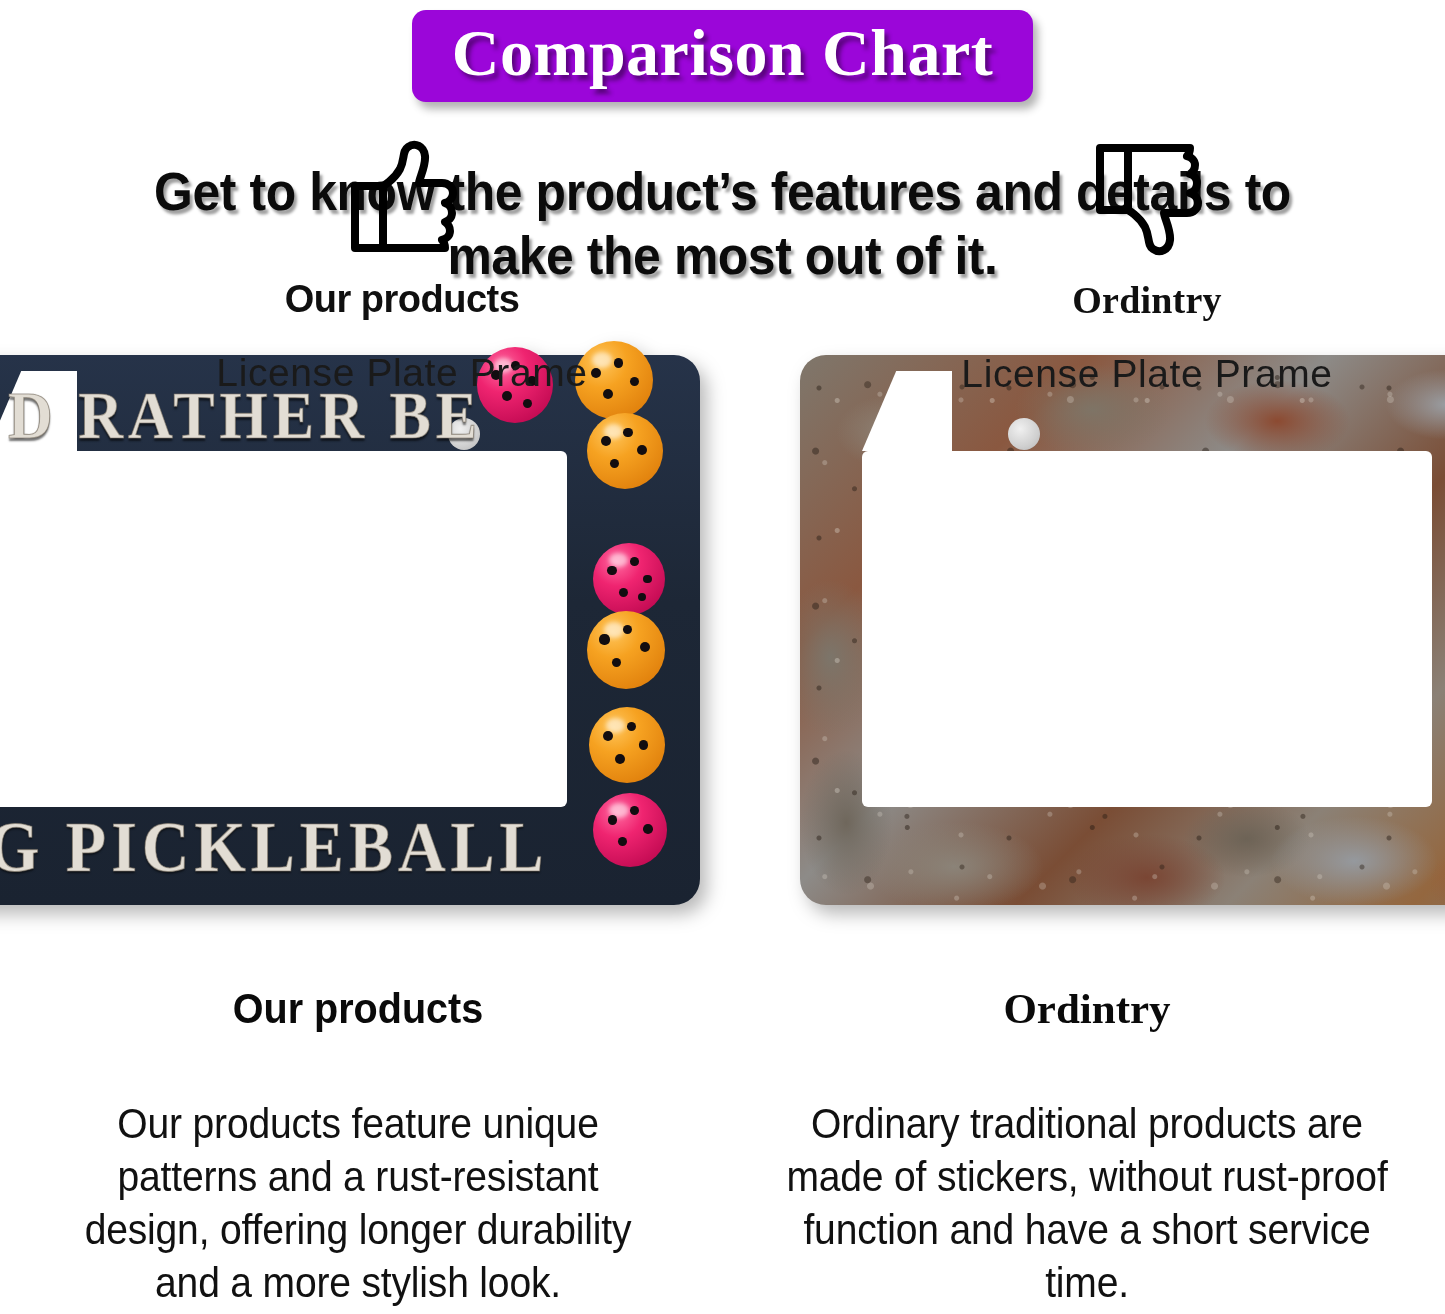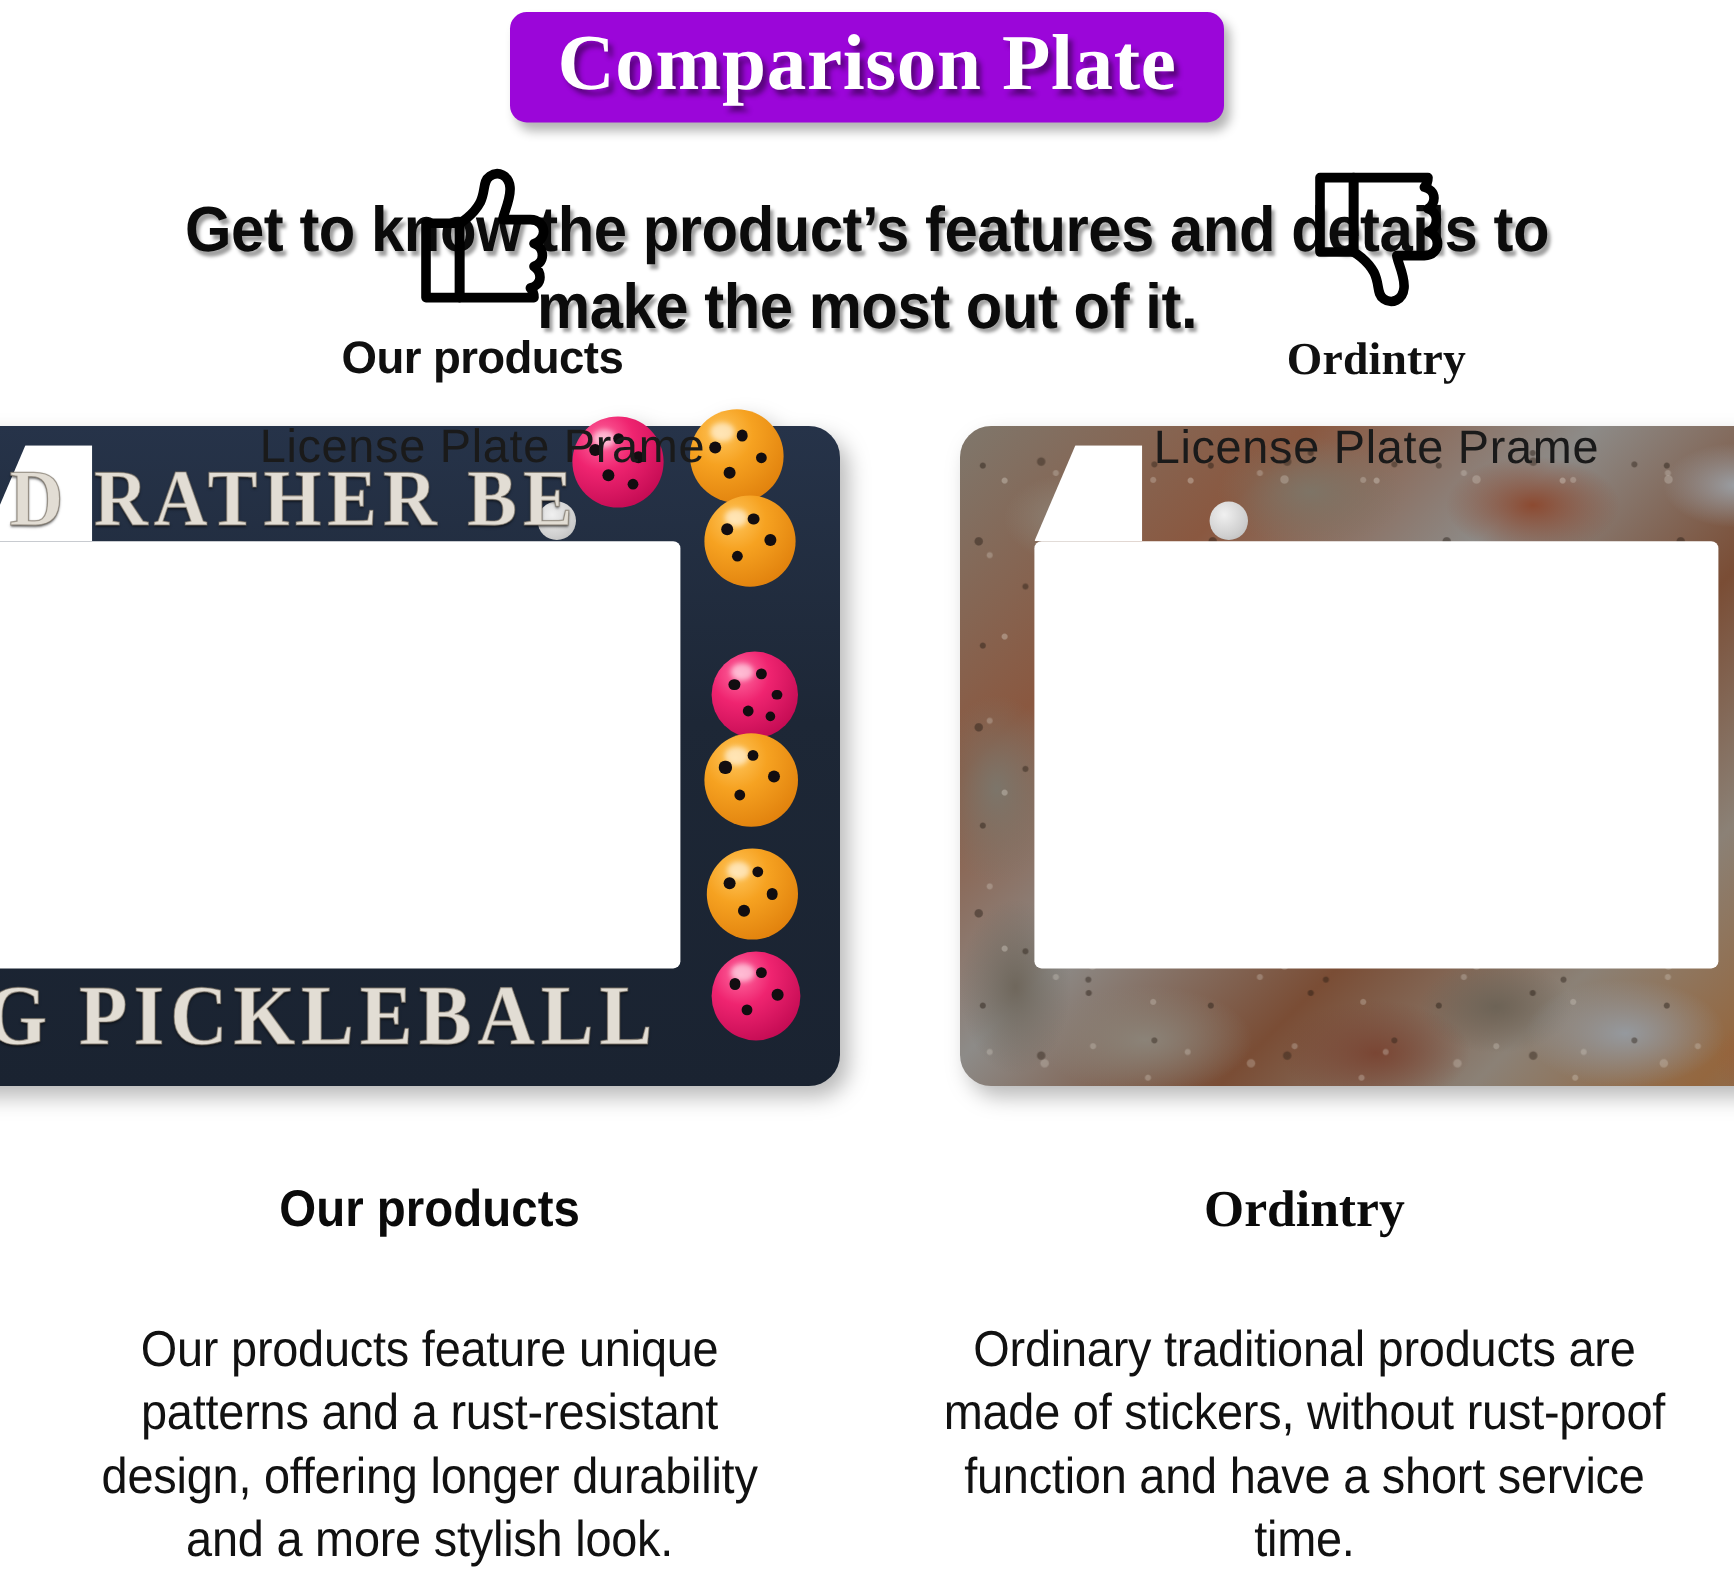--- a/index.html
+++ b/index.html
@@ -286,7 +286,7 @@
 
   <div class="title-wrap">
     <div class="title-banner">
-      <div class="title-text">Comparison Plate</div>
+      <div class="title-text">Comparison Chart</div>
     </div>
   </div>
 

